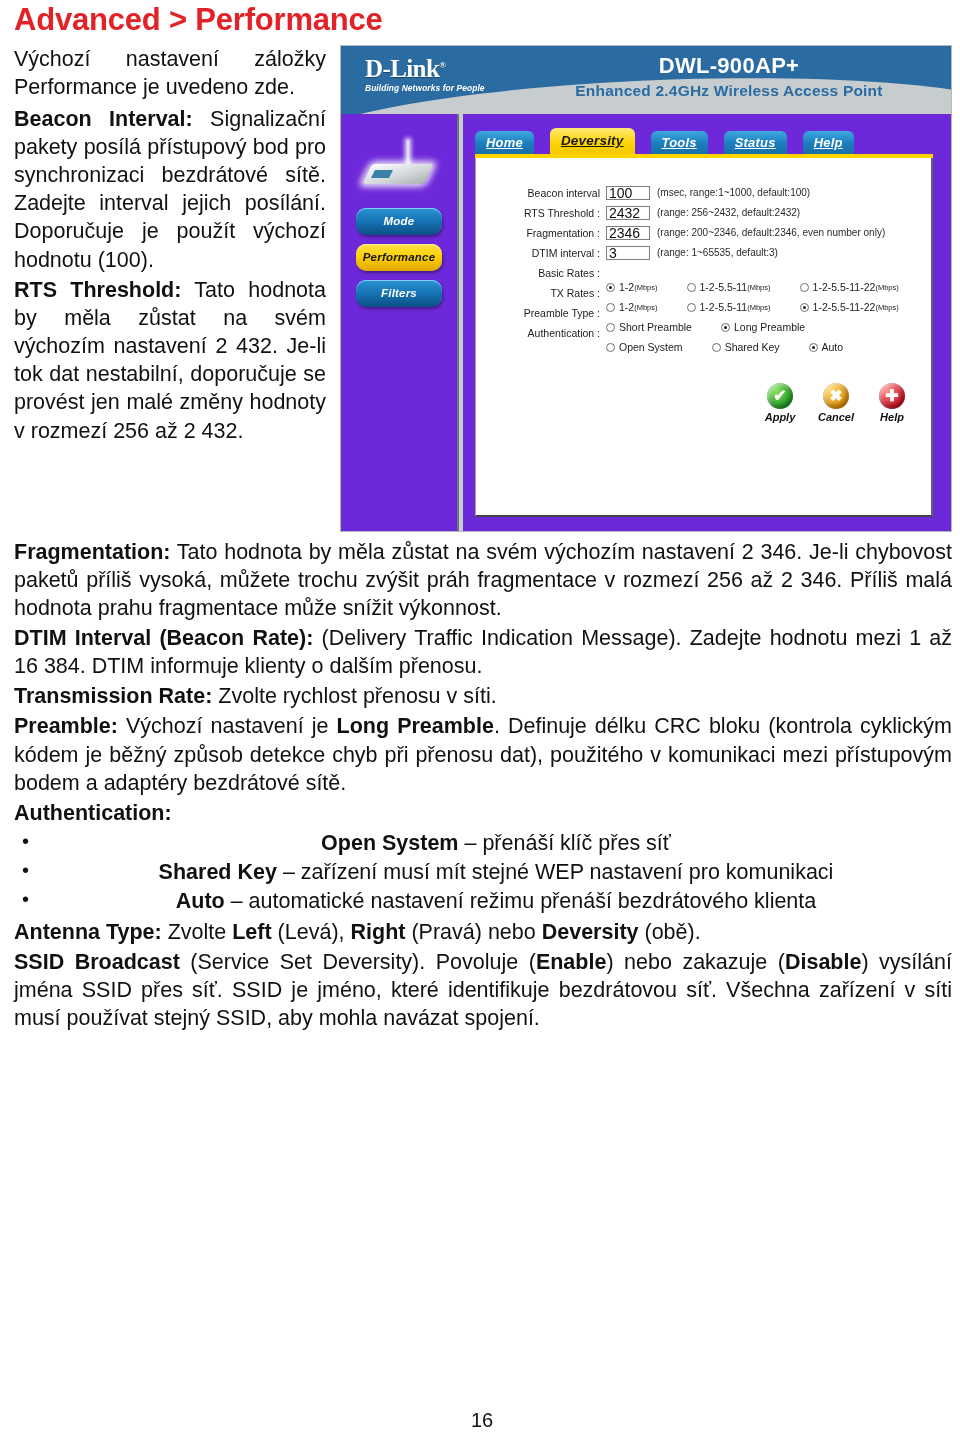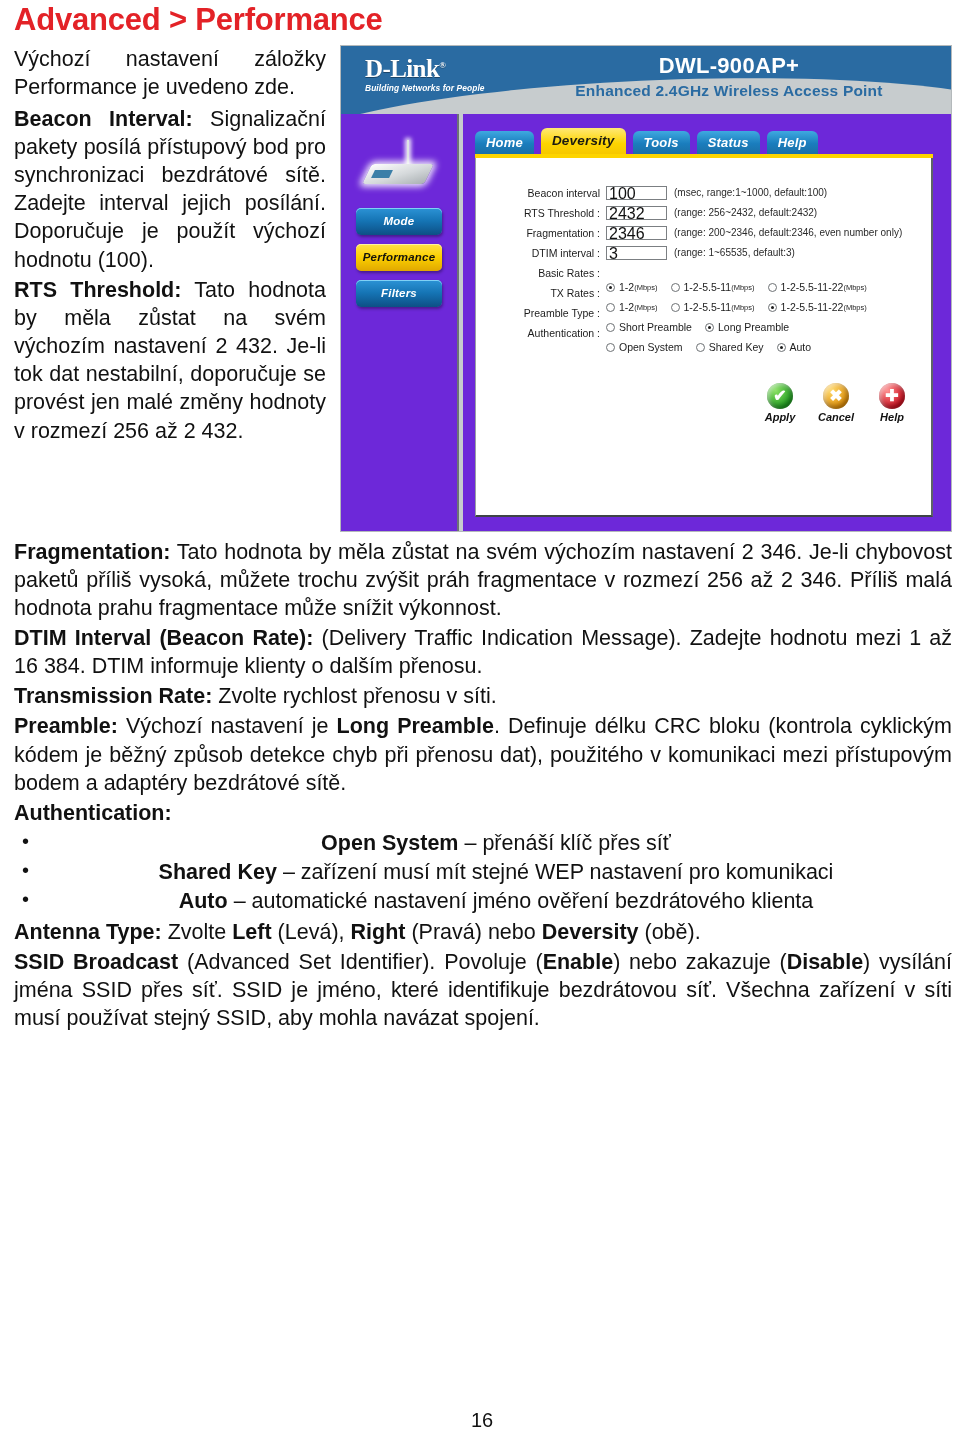--- a/index.html
+++ b/index.html
@@ -197,8 +197,9 @@
     color: #ffffff;
     background: linear-gradient(180deg,#3fa9e0 0%,#1a7dbd 55%,#1b6fa6 100%);
     border-radius: 6px 6px 0 0;
-    margin-right: 7px;
+    margin-right: 16px;
     letter-spacing: .2px;
+    text-decoration: underline;
   }
   .tab.active {
     height: 26px;

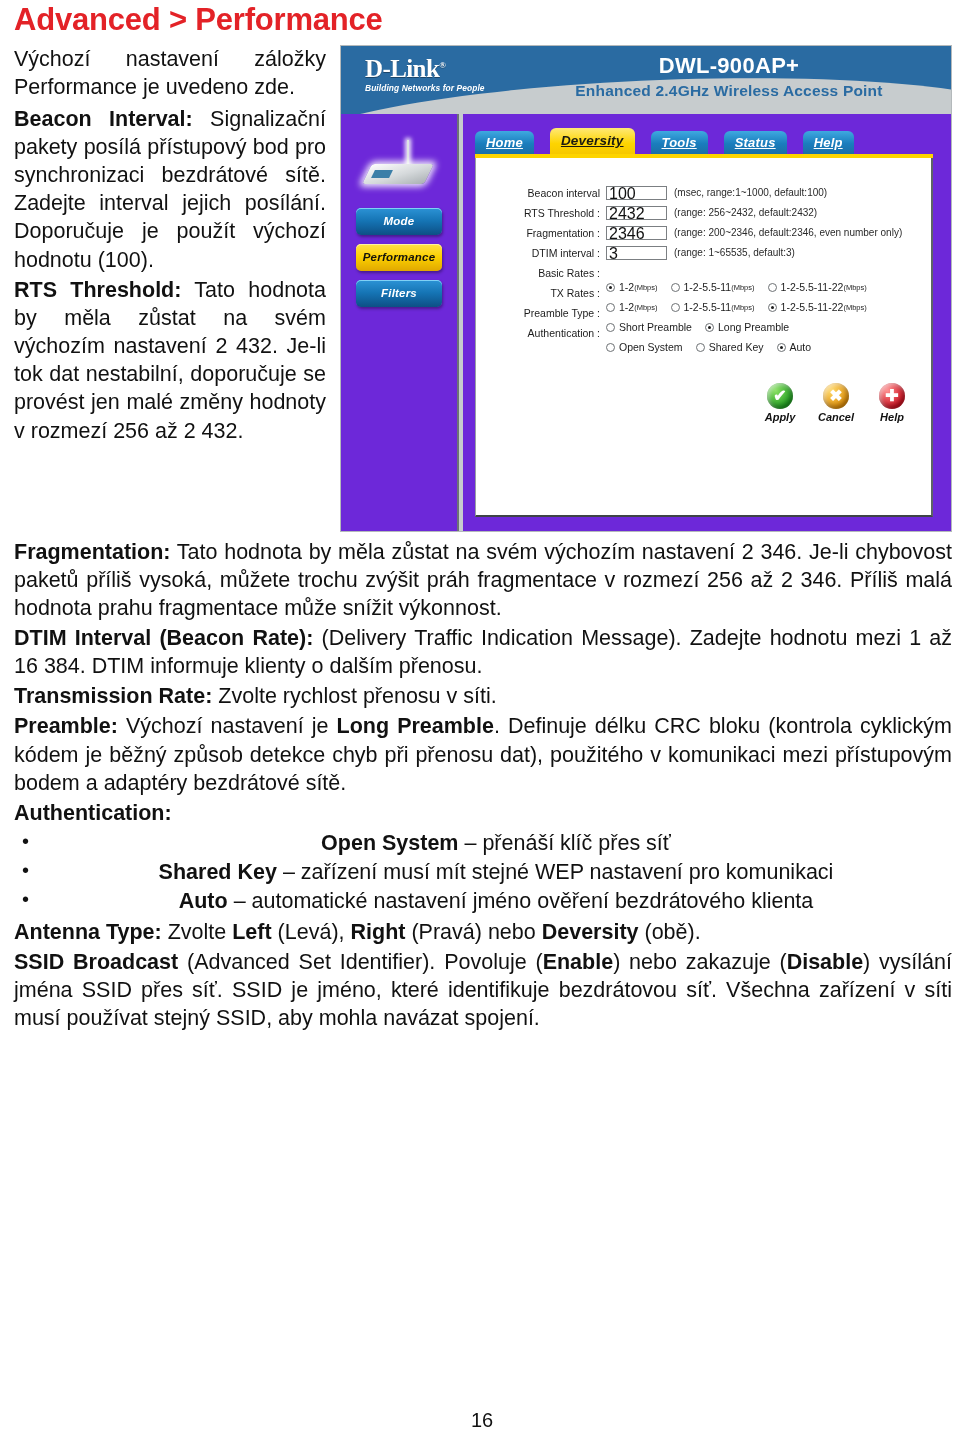--- a/index.html
+++ b/index.html
@@ -240,11 +240,11 @@
     white-space: nowrap;
   }
   .finput {
-    width: 61px;
+    width: 44px;
     height: 14px;
     border: 1px solid #7b7f82;
     background: #ffffff;
-    font-size: 16px;
+    font-size: 14px;
     line-height: 13px;
     padding: 0 2px;
     margin-right: 7px;

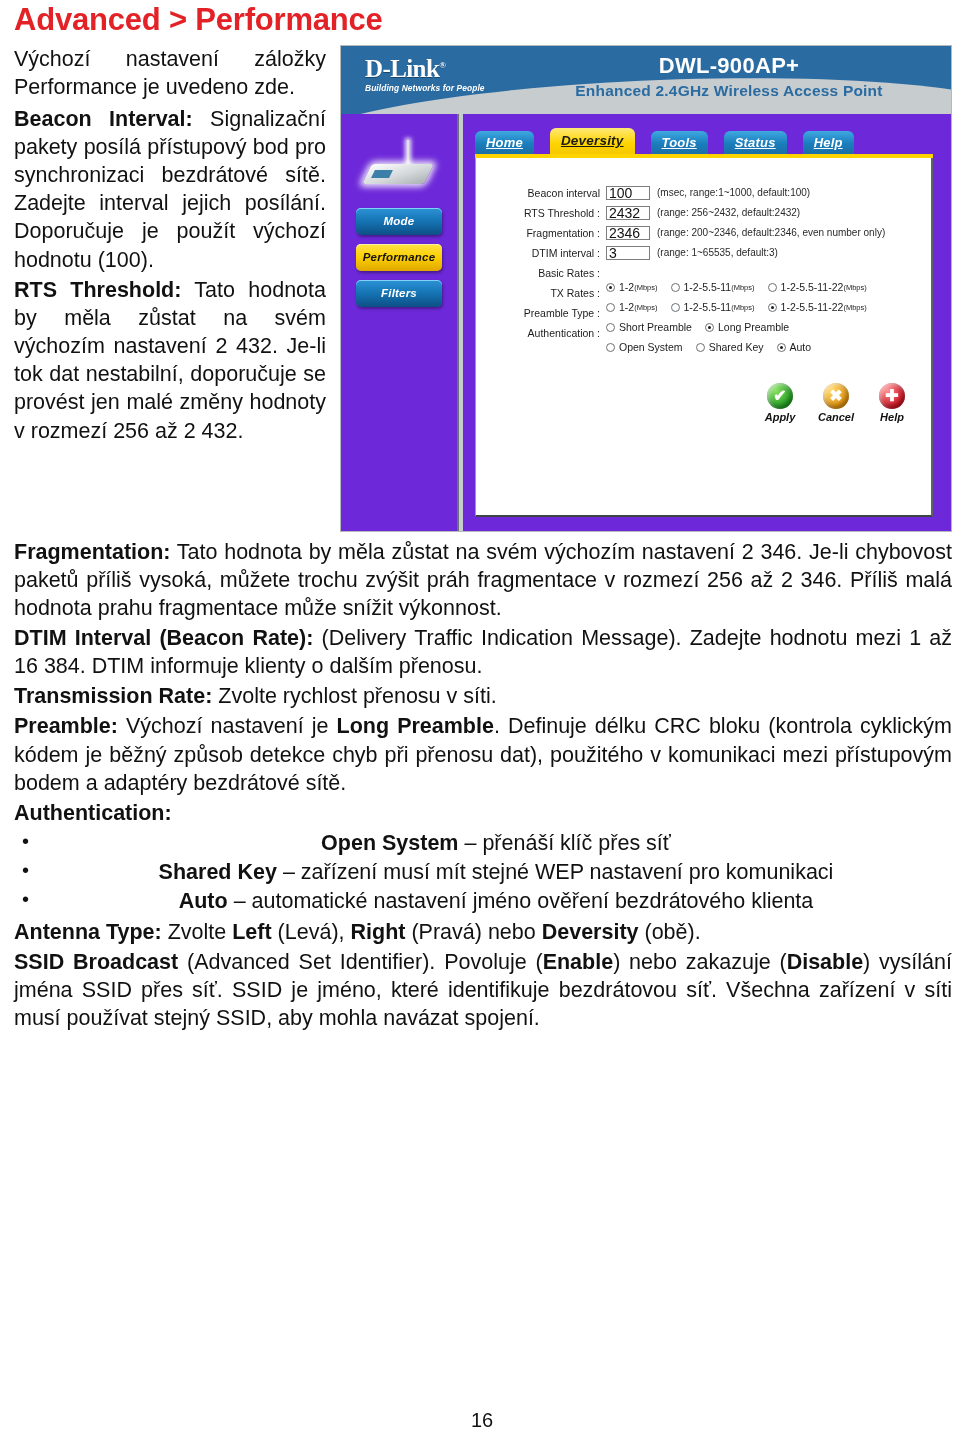--- a/index.html
+++ b/index.html
@@ -157,7 +157,7 @@
     width: 86px;
     height: 27px;
     margin-bottom: 9px;
-    border-radius: 5px;
+    border-radius: 10px;
     font-size: 11.5px;
     font-weight: bold;
     font-style: italic;

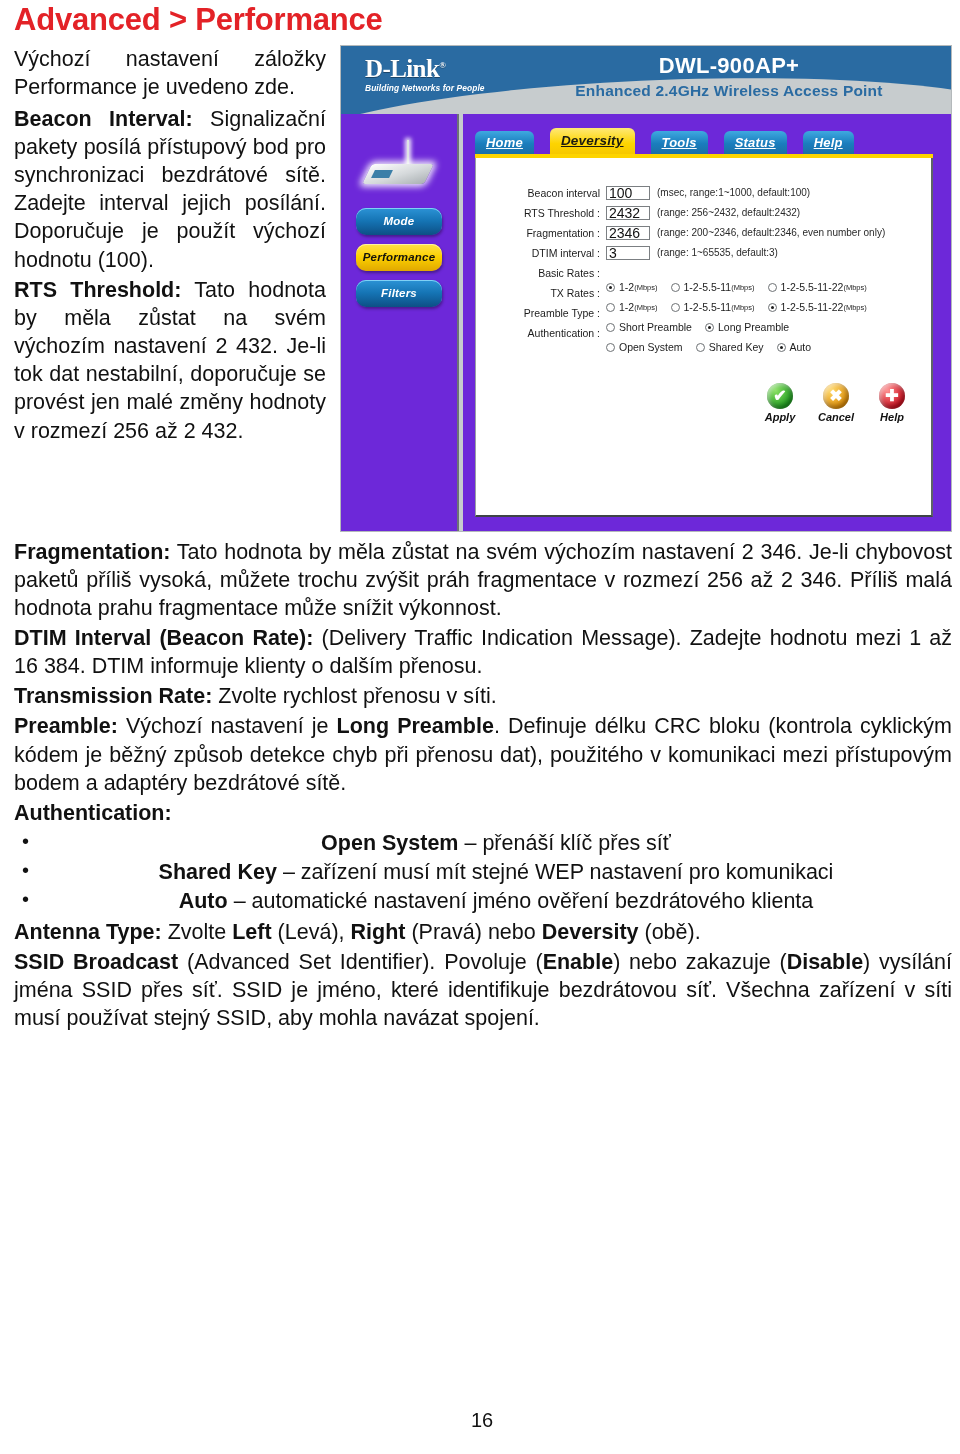--- a/index.html
+++ b/index.html
@@ -251,7 +251,7 @@
     color: #111;
   }
   .fhint { color: #2a2a2a; font-size: 10px; white-space: nowrap; }
-  .radio-group { display: flex; align-items: center; gap: 0; margin-top: 29px; }
+  .radio-group { display: flex; align-items: center; gap: 16px; margin-top: 29px; }
   .radio-opt {
     display: flex;
     align-items: center;

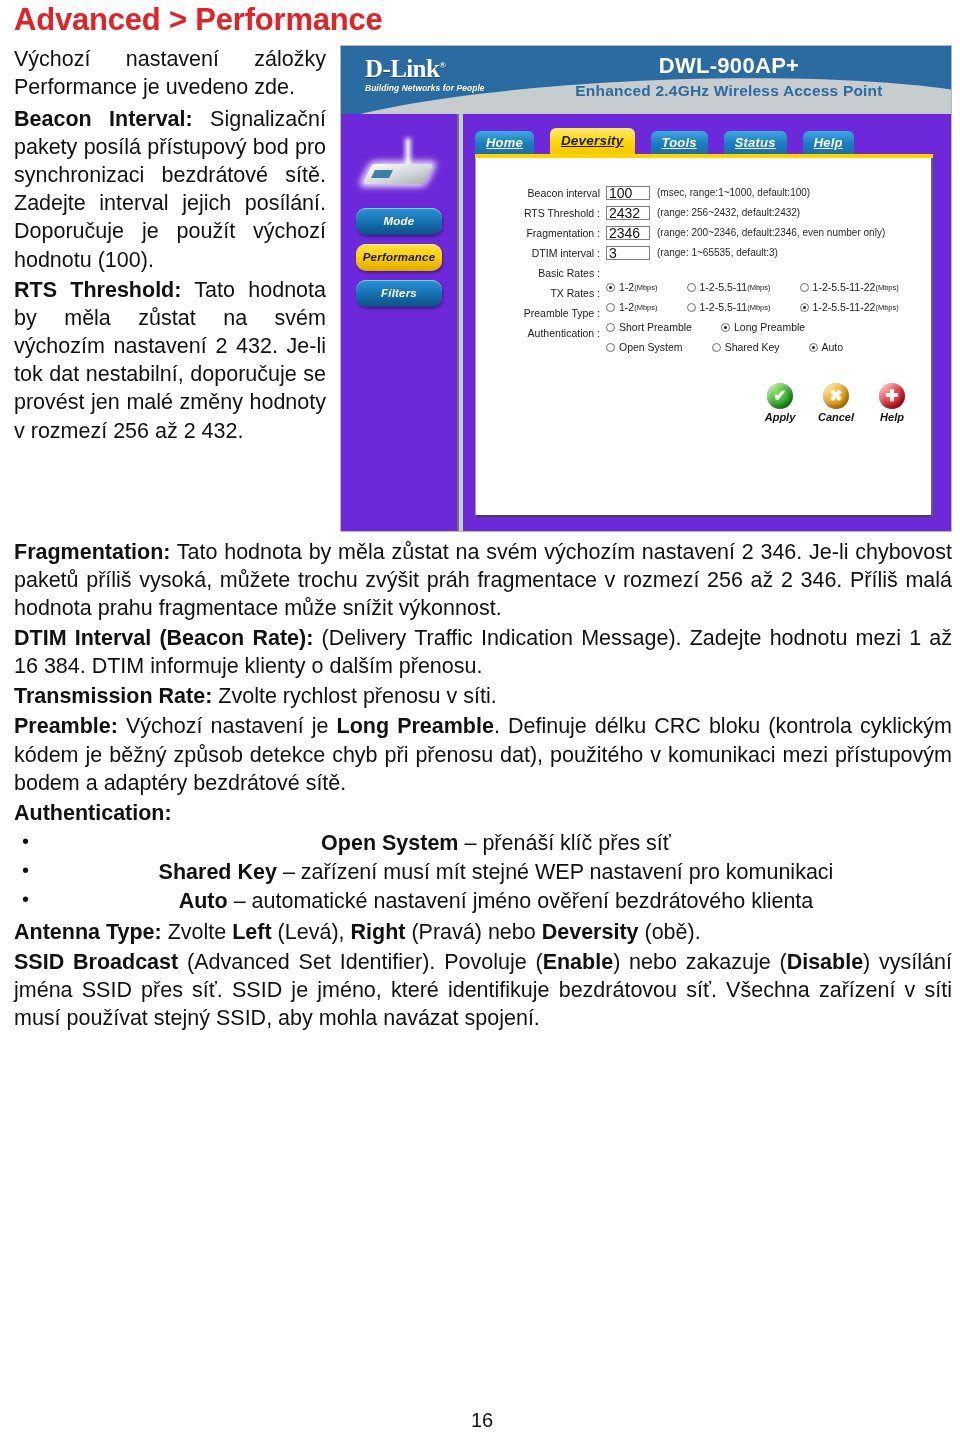--- a/index.html
+++ b/index.html
@@ -533,7 +533,7 @@
     <ul class="bullets">
       <li><b>Open System</b><span> – přenáší klíč přes síť</span></li>
       <li><b>Shared Key</b><span> – zařízení musí mít stejné WEP nastavení pro komunikaci</span></li>
-      <li><b>Auto</b><span> – automatické nastavení jméno ověření bezdrátového klienta</span></li>
+      <li><b>Auto</b><span> – automatické nastavení režimu přenáší bezdrátového klienta</span></li>
     </ul>
 
     <p><b>Antenna Type:</b><span> Zvolte </span><b>Left</b><span> (Levá), </span><b>Right</b><span> (Pravá) nebo </span><b>Deversity</b><span> (obě).</span></p>

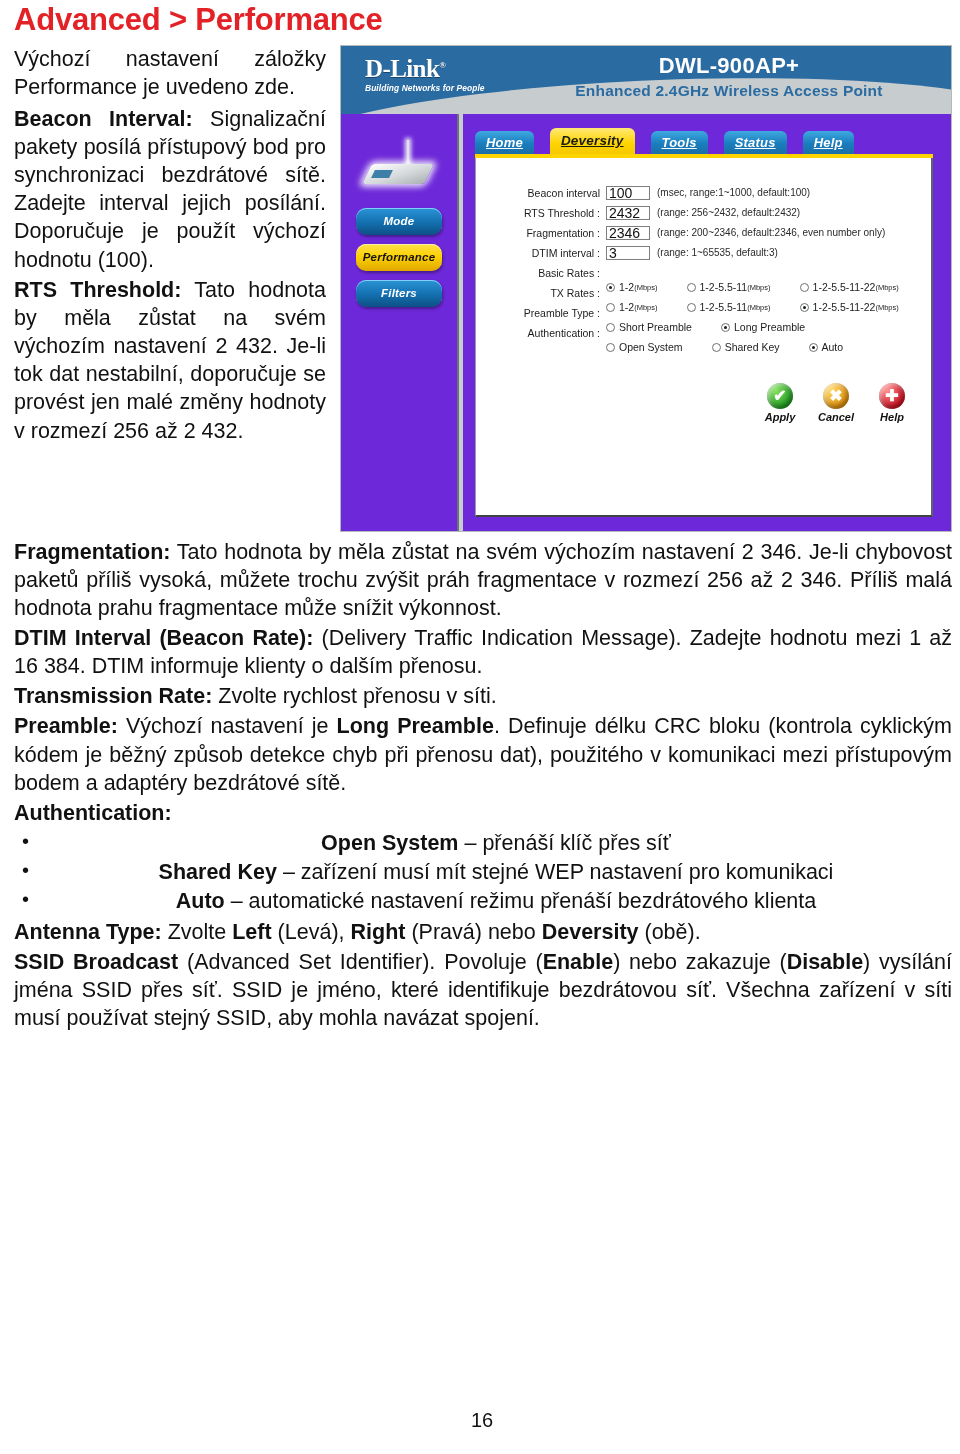--- a/index.html
+++ b/index.html
@@ -538,7 +538,7 @@
 
     <p><b>Antenna Type:</b><span> Zvolte </span><b>Left</b><span> (Levá), </span><b>Right</b><span> (Pravá) nebo </span><b>Deversity</b><span> (obě).</span></p>
 
-    <p><b>SSID Broadcast</b><span> (Advanced Set Identifier). Povoluje (</span><b>Enable</b><span>) nebo zakazuje (</span><b>Disable</b><span>) vysílání jména SSID přes síť. SSID je jméno, které identifikuje bezdrátovou síť. Všechna zařízení v síti musí používat stejný SSID, aby mohla navázat spojení.</span></p>
+    <p><b>SSID Broadcast</b><span> (Service Set Deversity). Povoluje (</span><b>Enable</b><span>) nebo zakazuje (</span><b>Disable</b><span>) vysílání jména SSID přes síť. SSID je jméno, které identifikuje bezdrátovou síť. Všechna zařízení v síti musí používat stejný SSID, aby mohla navázat spojení.</span></p>
 
   </div>
 

